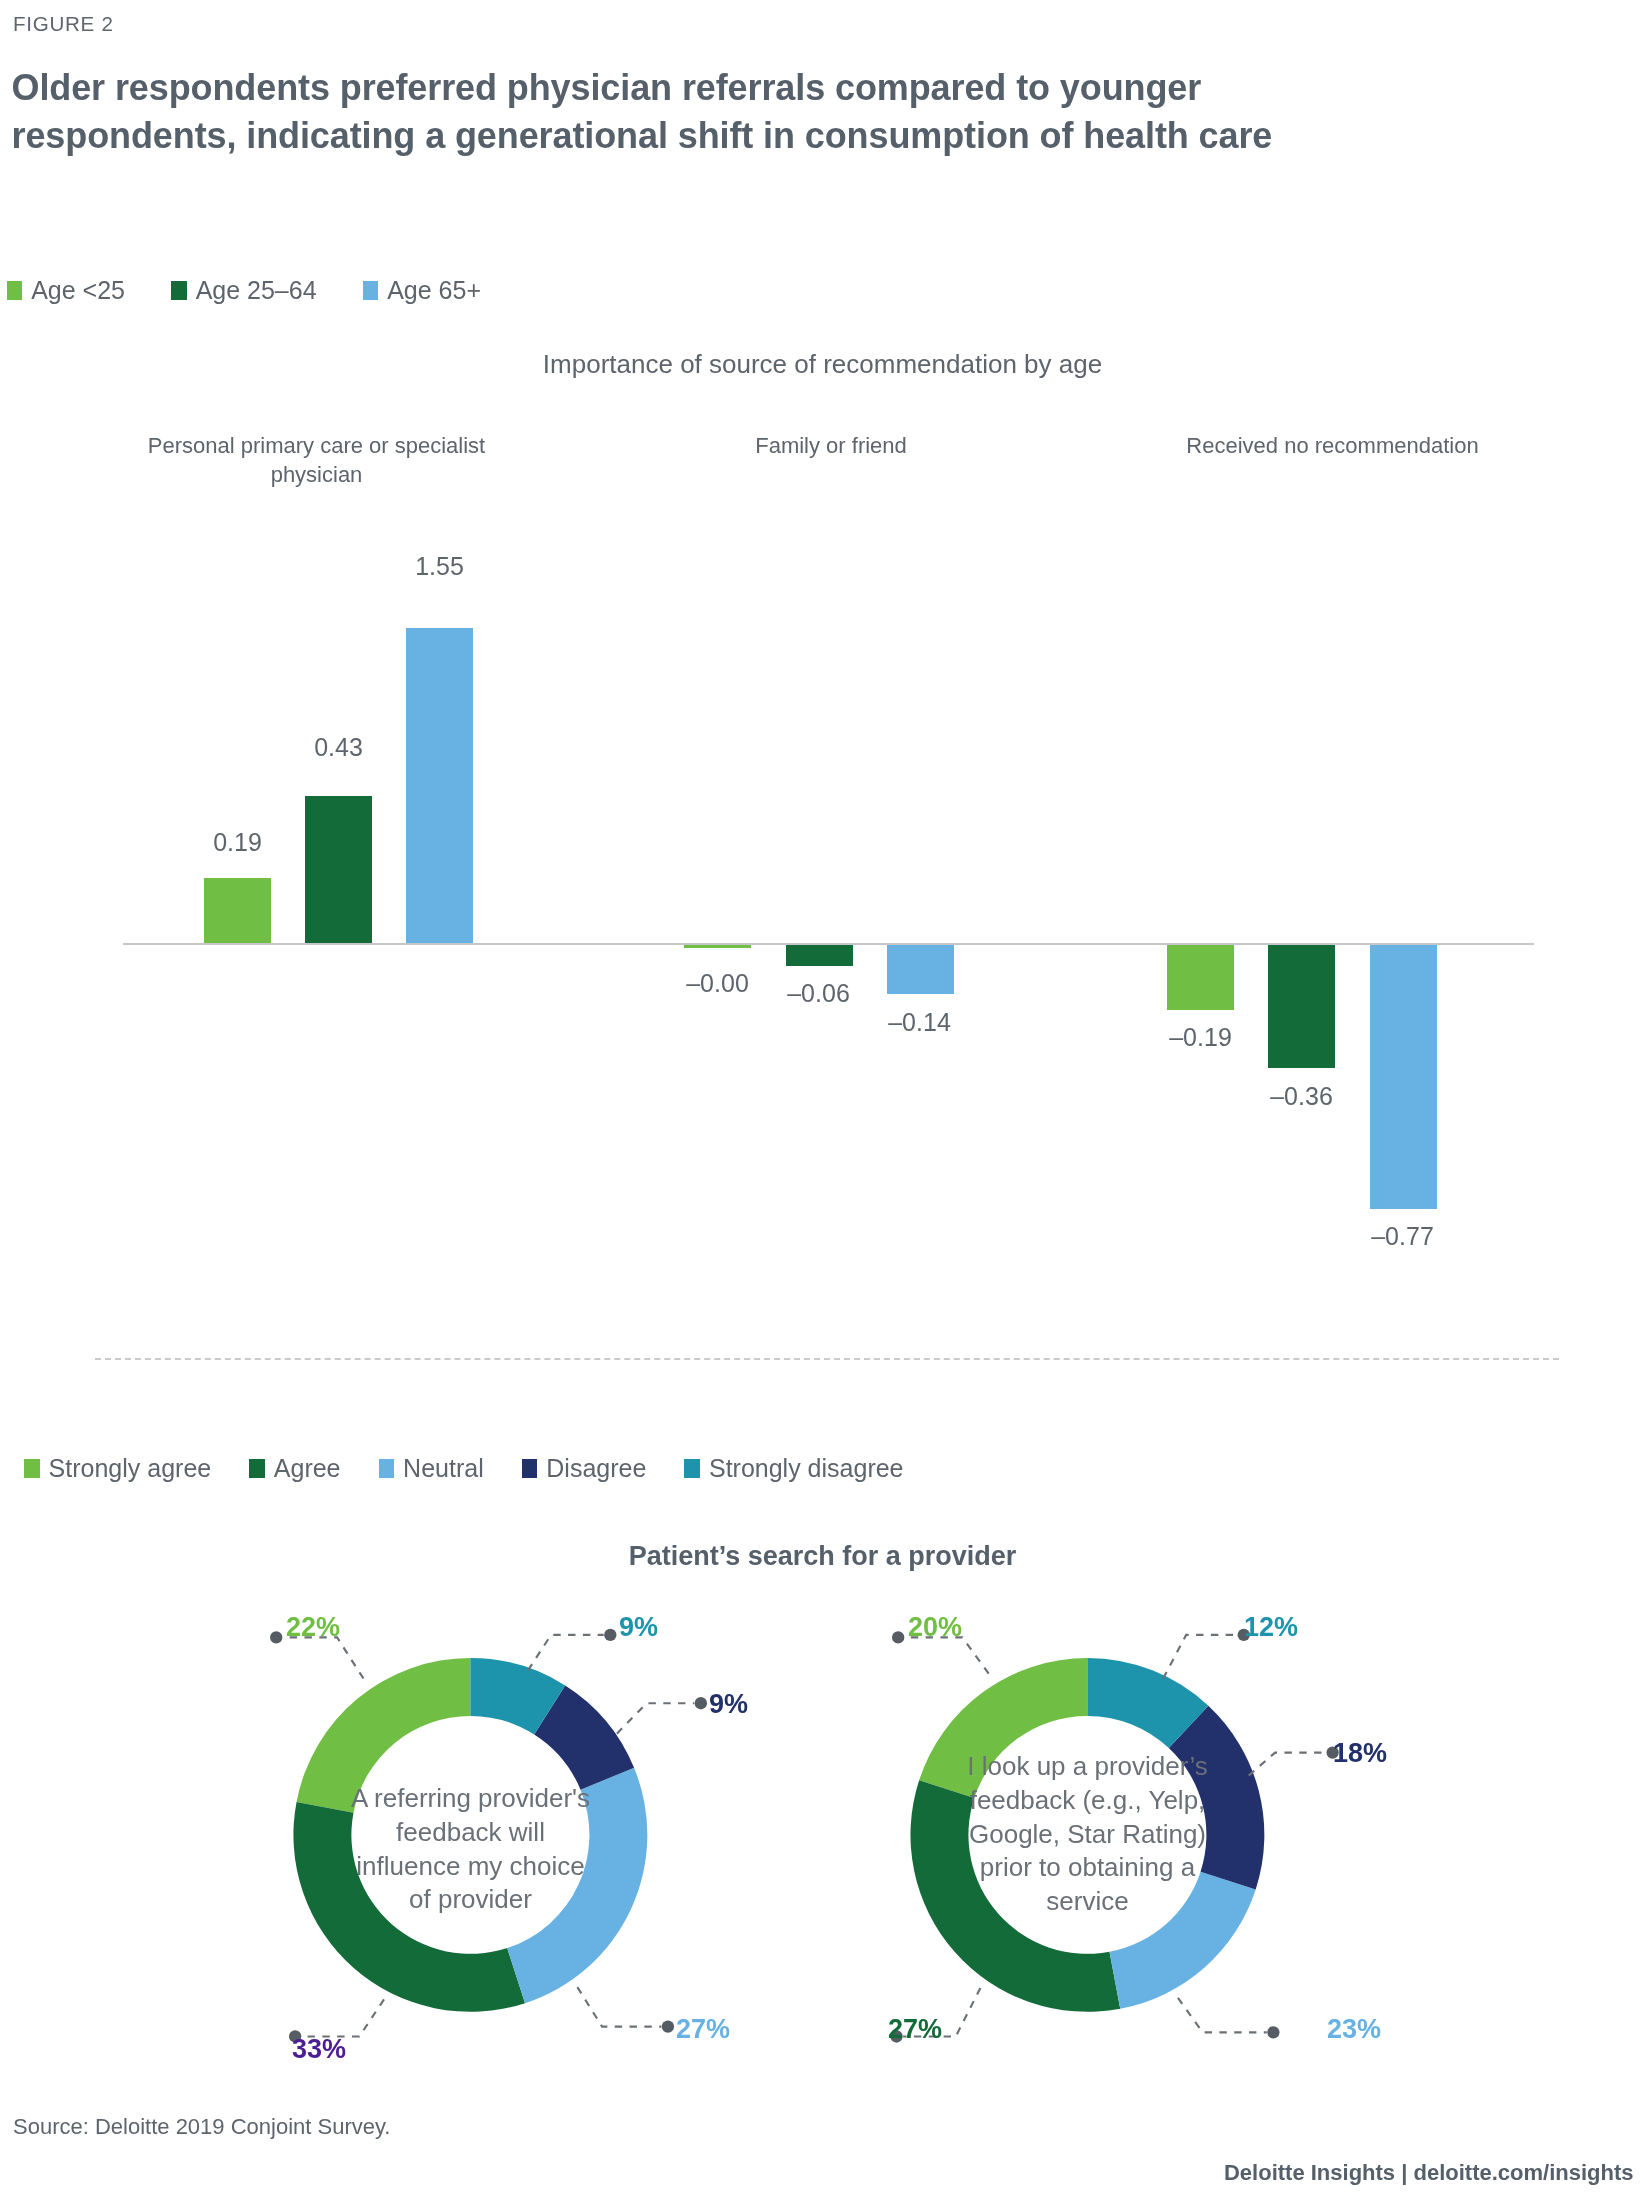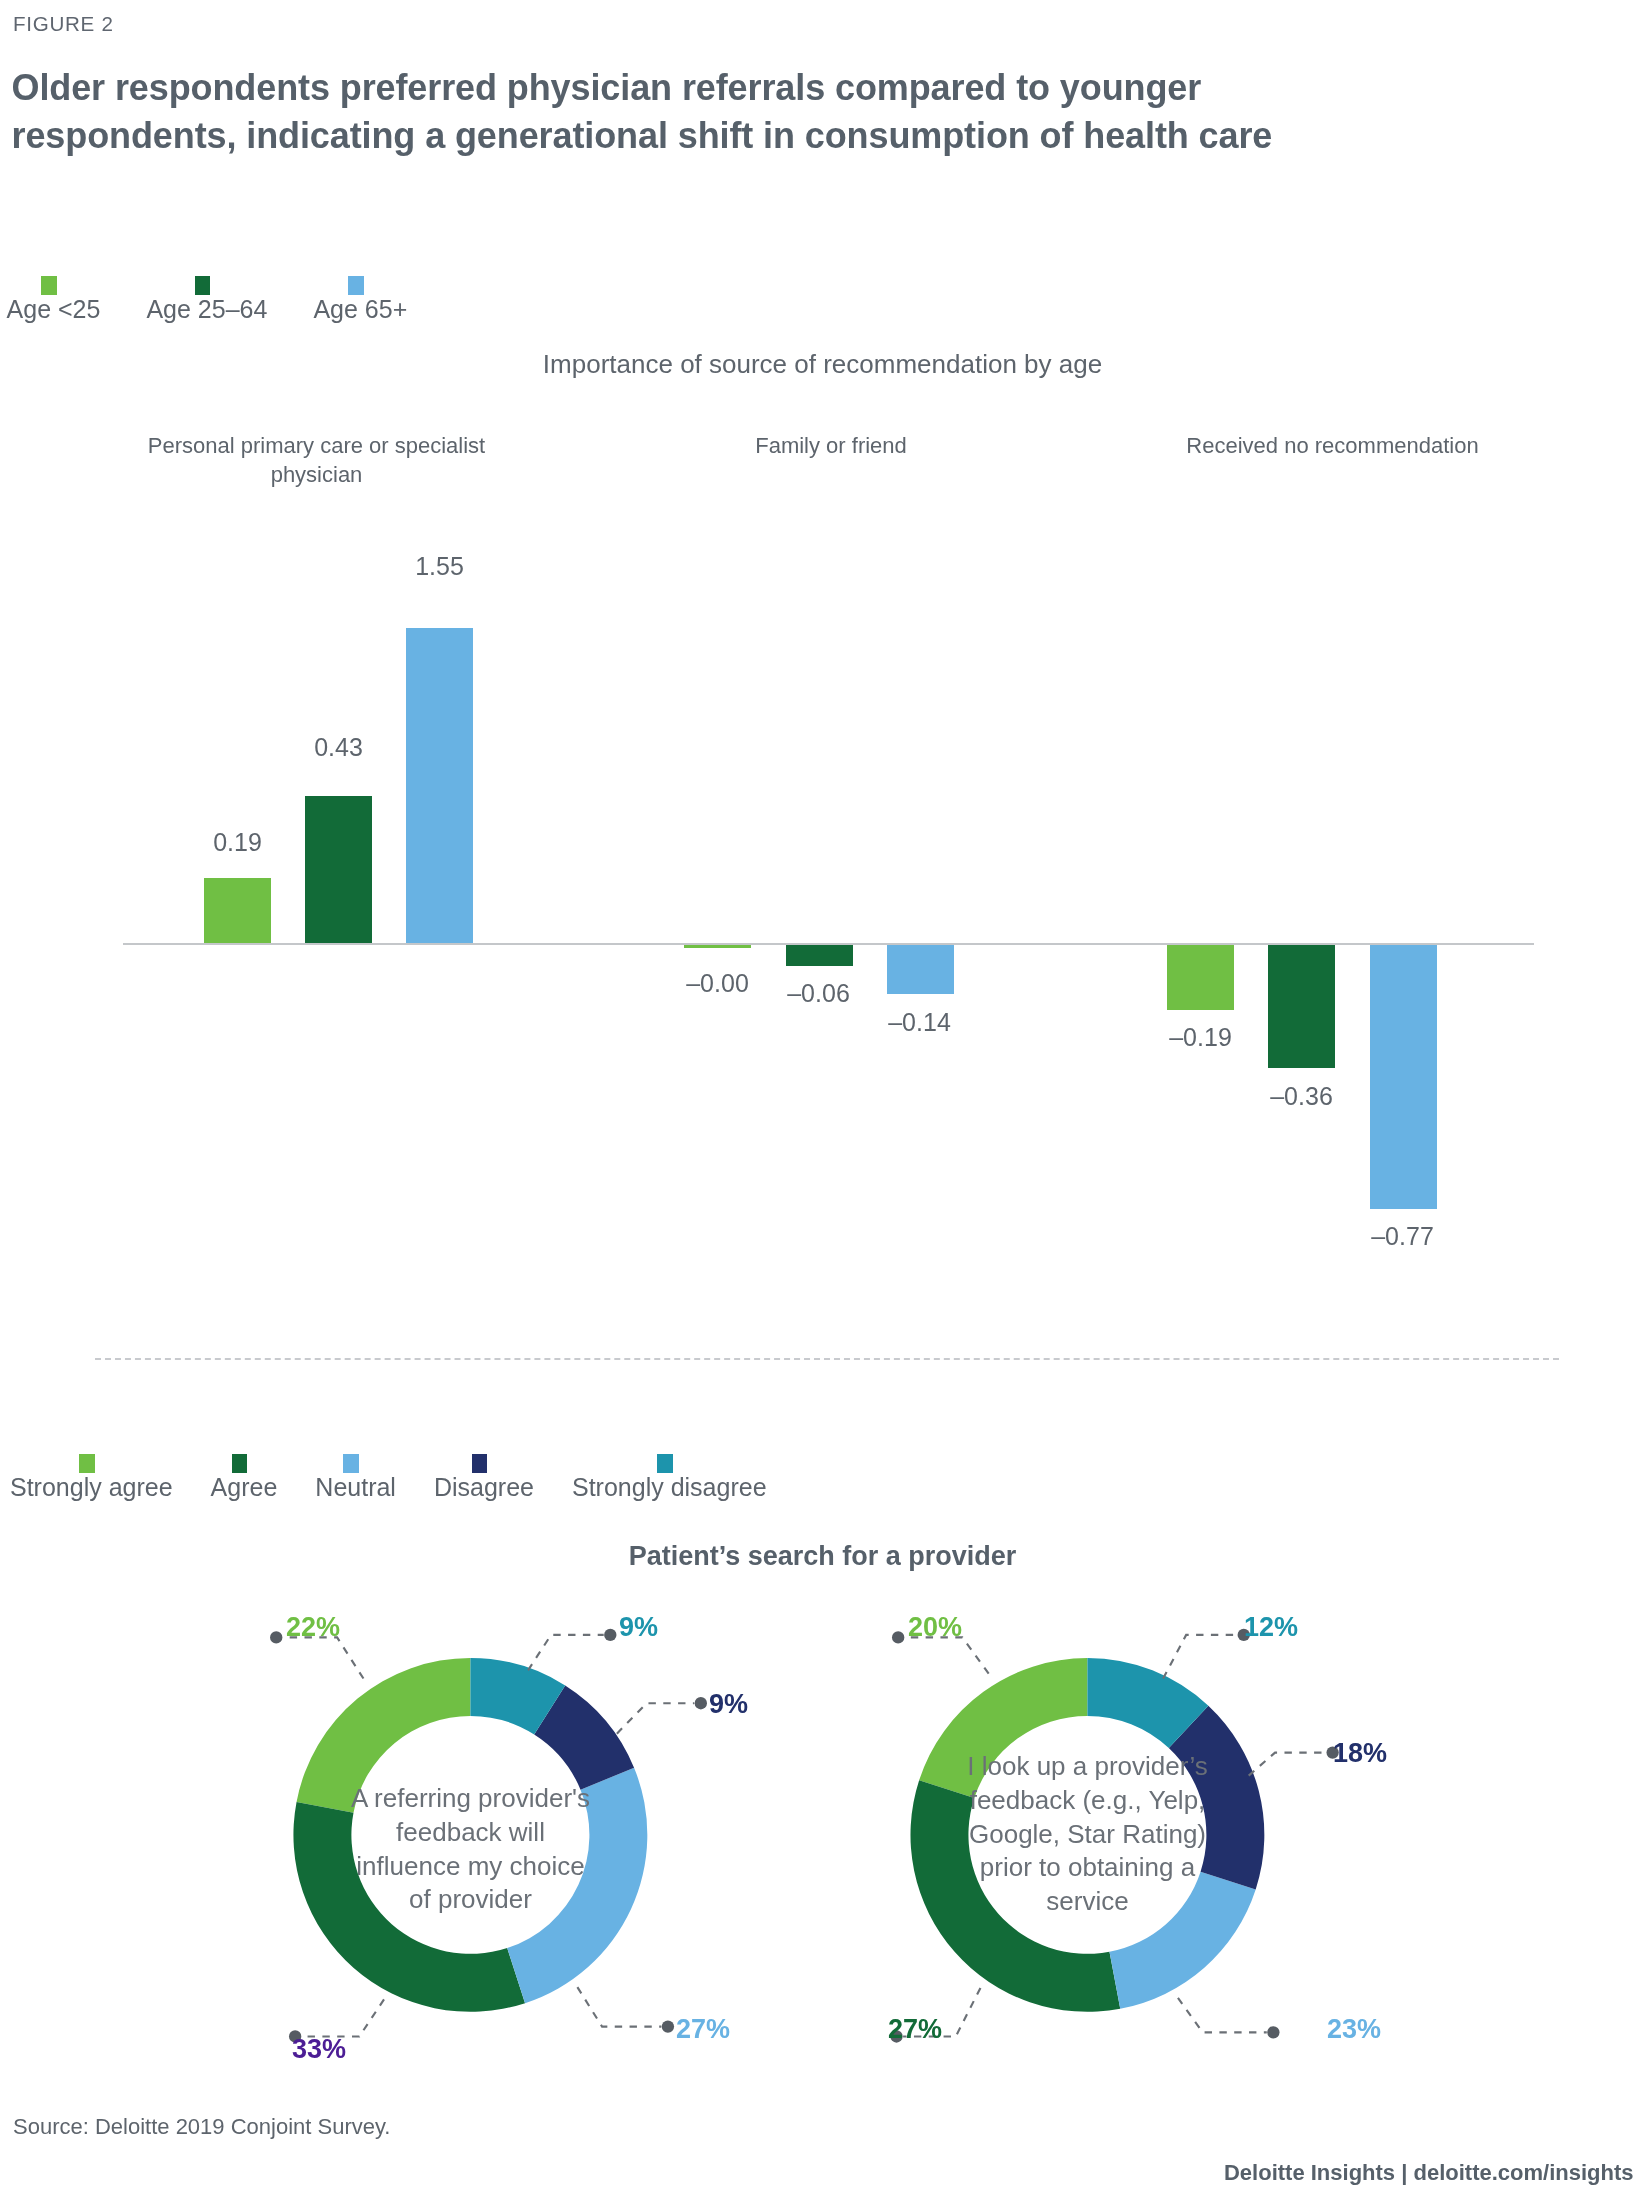--- a/index.html
+++ b/index.html
@@ -24,7 +24,7 @@
 
   
   .legend-row{display:flex;align-items:center;}
-  .legend-item{display:flex;align-items:center;margin-right:0;flex-direction:column;}
+  .legend-item{display:flex;align-items:center;margin-right:0;}
   .swatch{width:15.6px;height:19px;display:inline-block;margin-right:9px;flex:none;}
   .legend-label{font-size:25px;color:#5d646c;white-space:nowrap;}
 

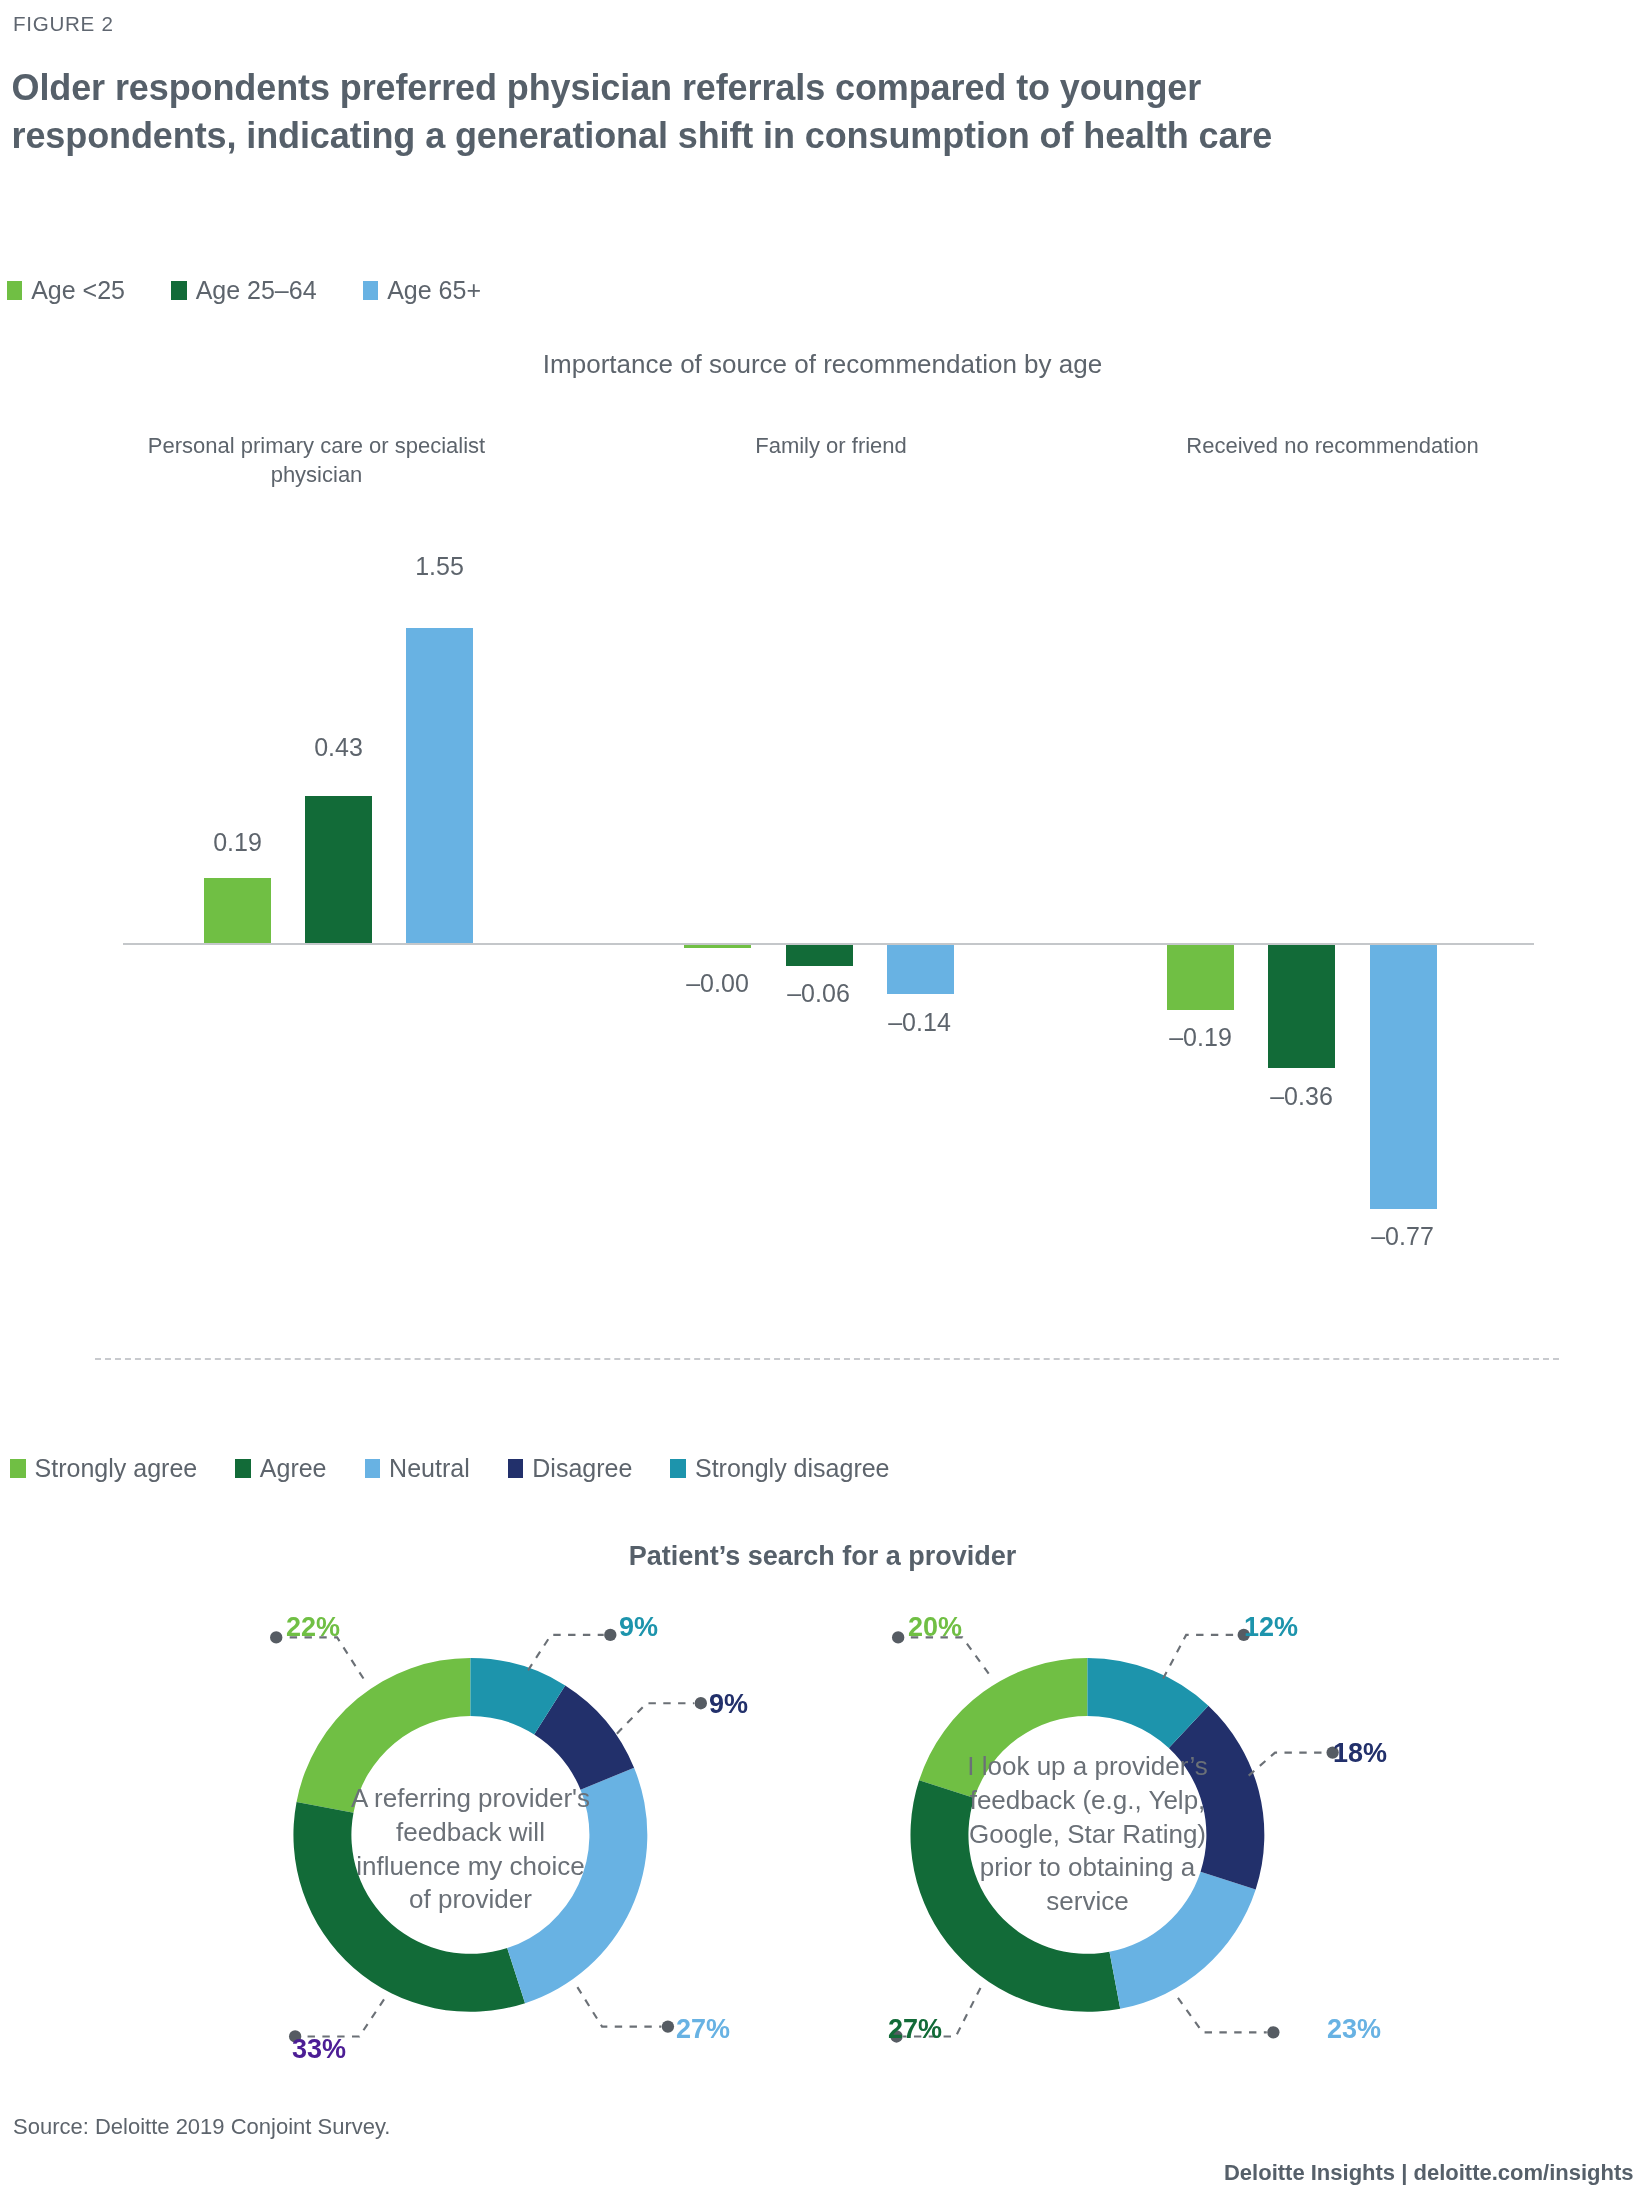--- a/index.html
+++ b/index.html
@@ -31,7 +31,7 @@
   #legend-age{left:6.6px;top:276px;}
   #legend-age .legend-item+.legend-item{margin-left:46px;}
 
-  #legend-agree{left:10px;top:1454px;}
+  #legend-agree{left:24px;top:1454px;}
   #legend-agree .legend-item+.legend-item{margin-left:38px;}
 
   

